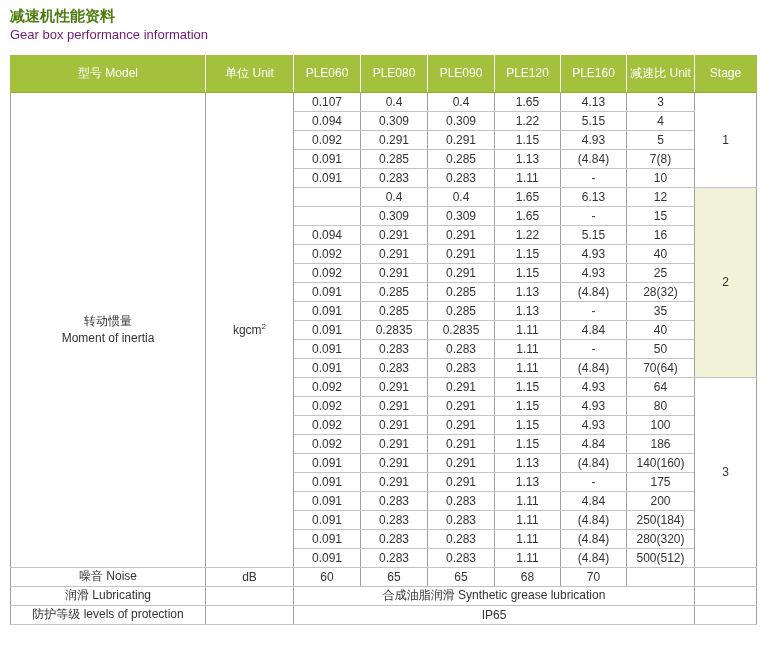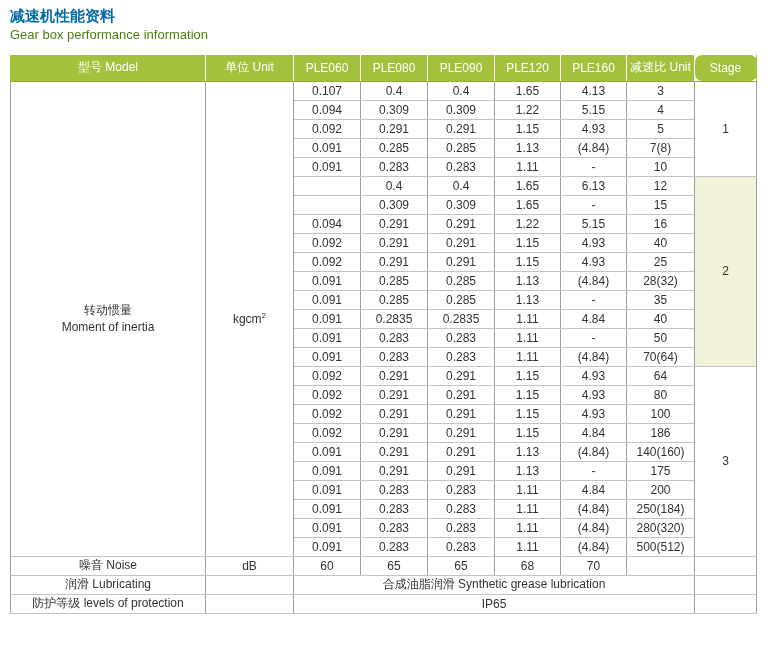--- a/index.html
+++ b/index.html
@@ -22,7 +22,7 @@
   }
   .page{padding:6px 10px 0 10px;}
   .title-zh{
-    font-size:15px;font-weight:bold;color:#0369a1;
+    font-size:15px;font-weight:bold;color:#4d7c0f;
     line-height:19px;margin:0;
   }
   .title-en{

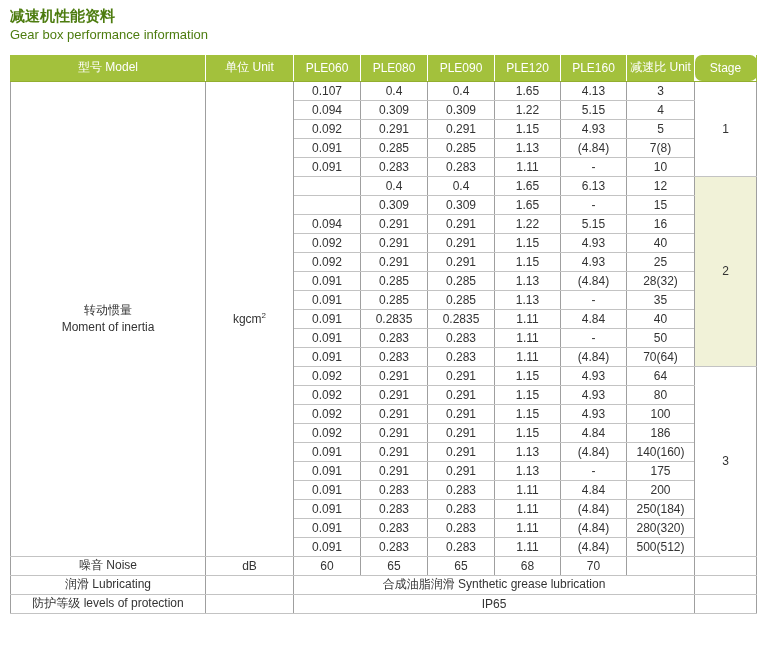--- a/index.html
+++ b/index.html
@@ -26,7 +26,7 @@
     line-height:19px;margin:0;
   }
   .title-en{
-    font-size:13px;color:#4d7c0f;line-height:18px;margin:1px 0 0 0;font-weight:normal;
+    font-size:13px;color:#701a75;line-height:18px;margin:1px 0 0 0;font-weight:normal;
   }
   table.perf{
     border-collapse:collapse;

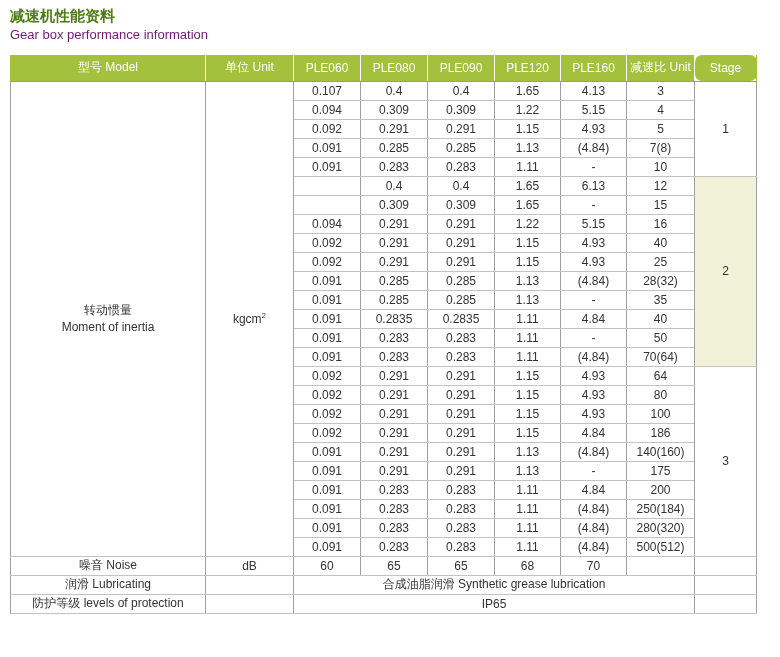--- a/index.html
+++ b/index.html
@@ -41,7 +41,7 @@
     color:var(--header-text);
     font-weight:normal;
     font-size:12px;
-    height:26px;
+    height:37px;
     border-left:1px solid #ffffff;
     border-right:1px solid #ffffff;
     border-bottom:1px solid var(--header-green-dark);

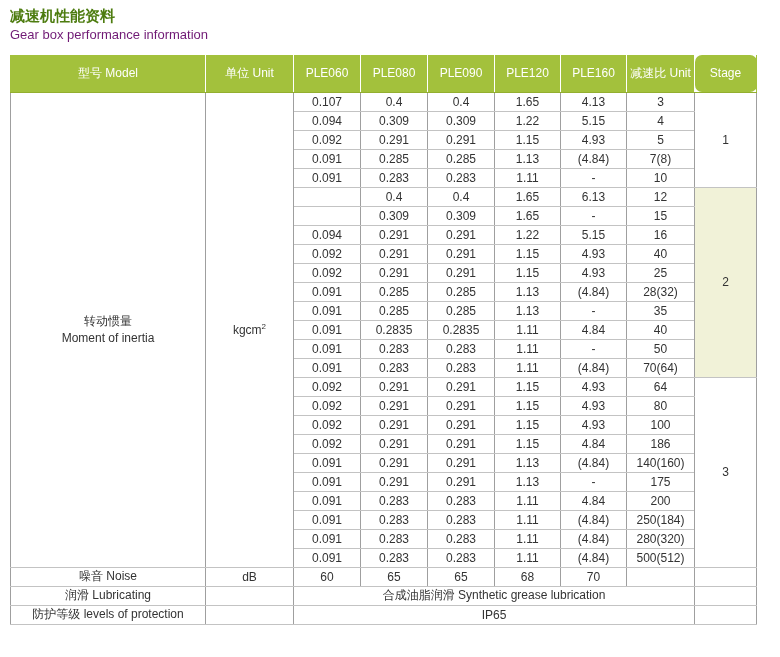--- a/index.html
+++ b/index.html
@@ -51,7 +51,7 @@
     white-space:nowrap;
   }
   table.perf th:first-child{border-left:1px solid var(--header-green);}
-  table.perf th:last-child{border-right:1px solid var(--header-green);border-radius:7px;}
+  table.perf th:last-child{border-right:1px solid var(--header-green);}
   table.perf td{
     border:1px solid;
     border-color:var(--border-h) var(--border-v);

